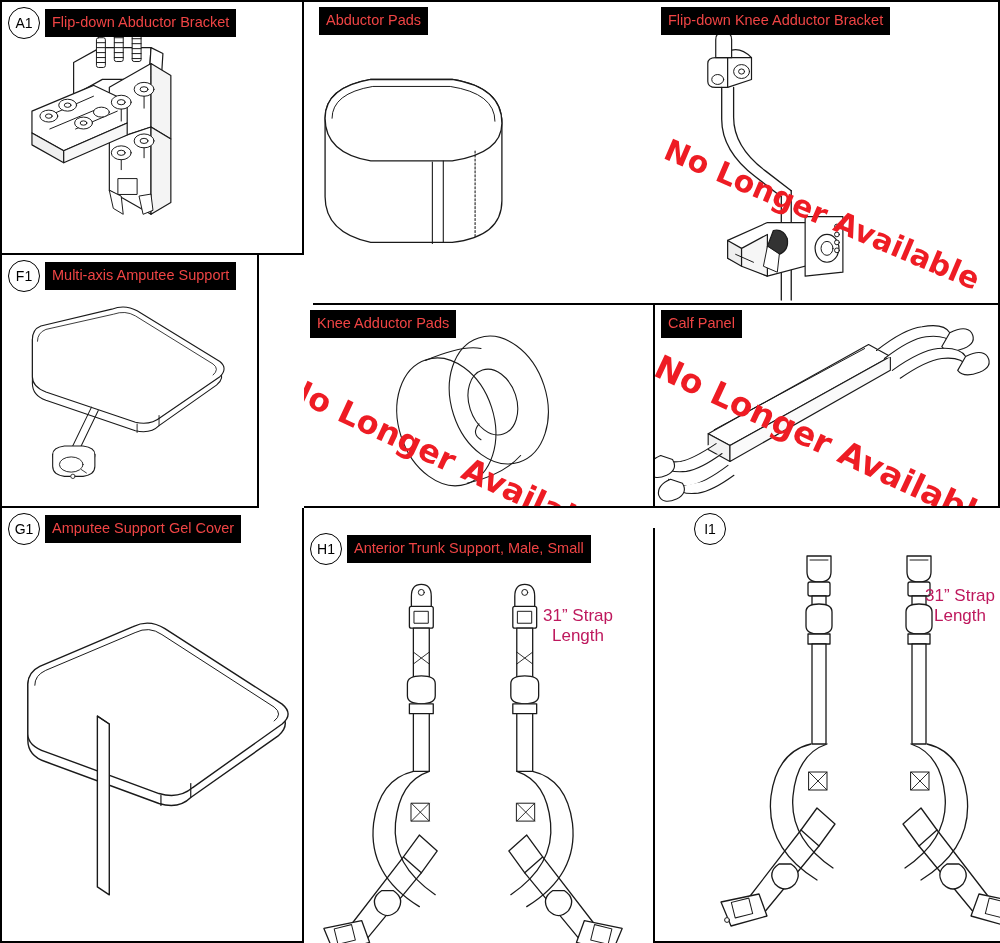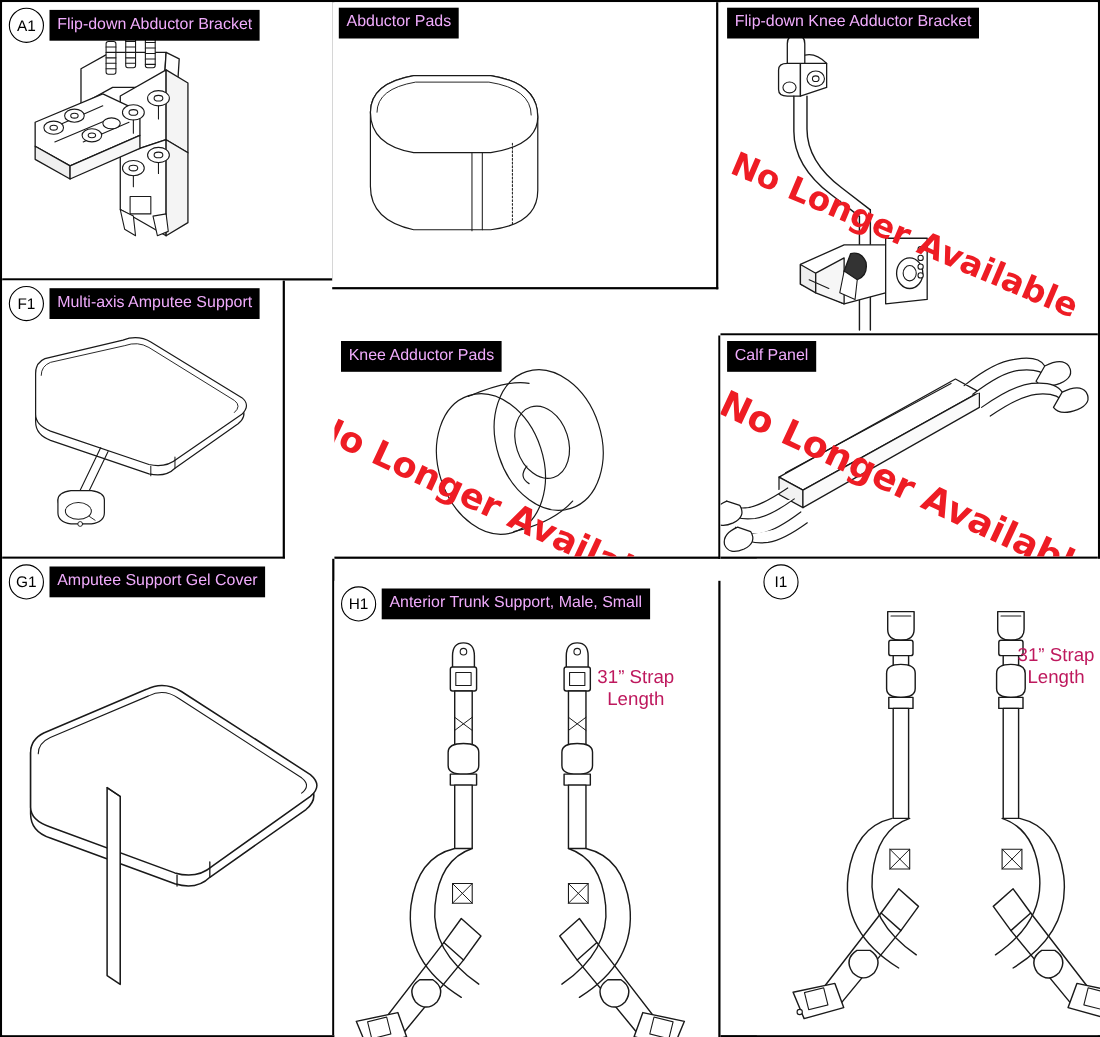--- a/index.html
+++ b/index.html
@@ -19,7 +19,7 @@
   .badge{width:30px;height:30px;border:1.6px solid #000;border-radius:50%;
          display:flex;align-items:center;justify-content:center;
          font-size:14px;color:#000;background:#fff;flex:none;line-height:1;}
-  .plate{background:#000;color:#f0abfc;font-size:14.5px;line-height:1;
+  .plate{background:#000;color:#ef4444;font-size:14.5px;line-height:1;
          padding:6px 7px 7px 7px;white-space:nowrap;}
 
   

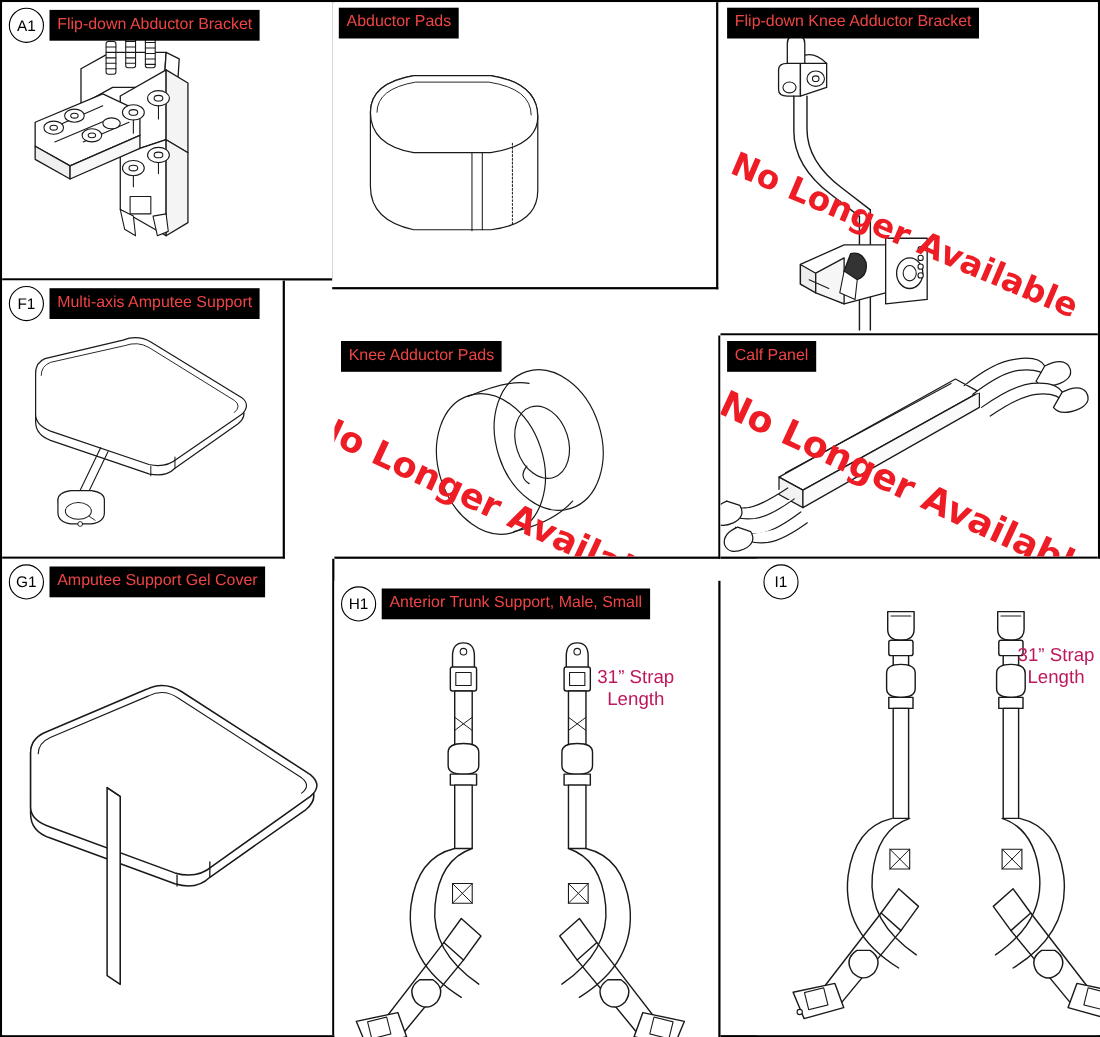--- a/index.html
+++ b/index.html
@@ -102,7 +102,7 @@
     </div>
   </div>
 
-  <div class="panel b-r b-b" style="left:300px;top:0;width:351px;height:261px;">
+  <div class="panel b-r b-b" style="left:311px;top:0;width:351px;height:303px;">
     <div class="hdr">
       <span class="plate">Abductor Pads</span>
     </div>

